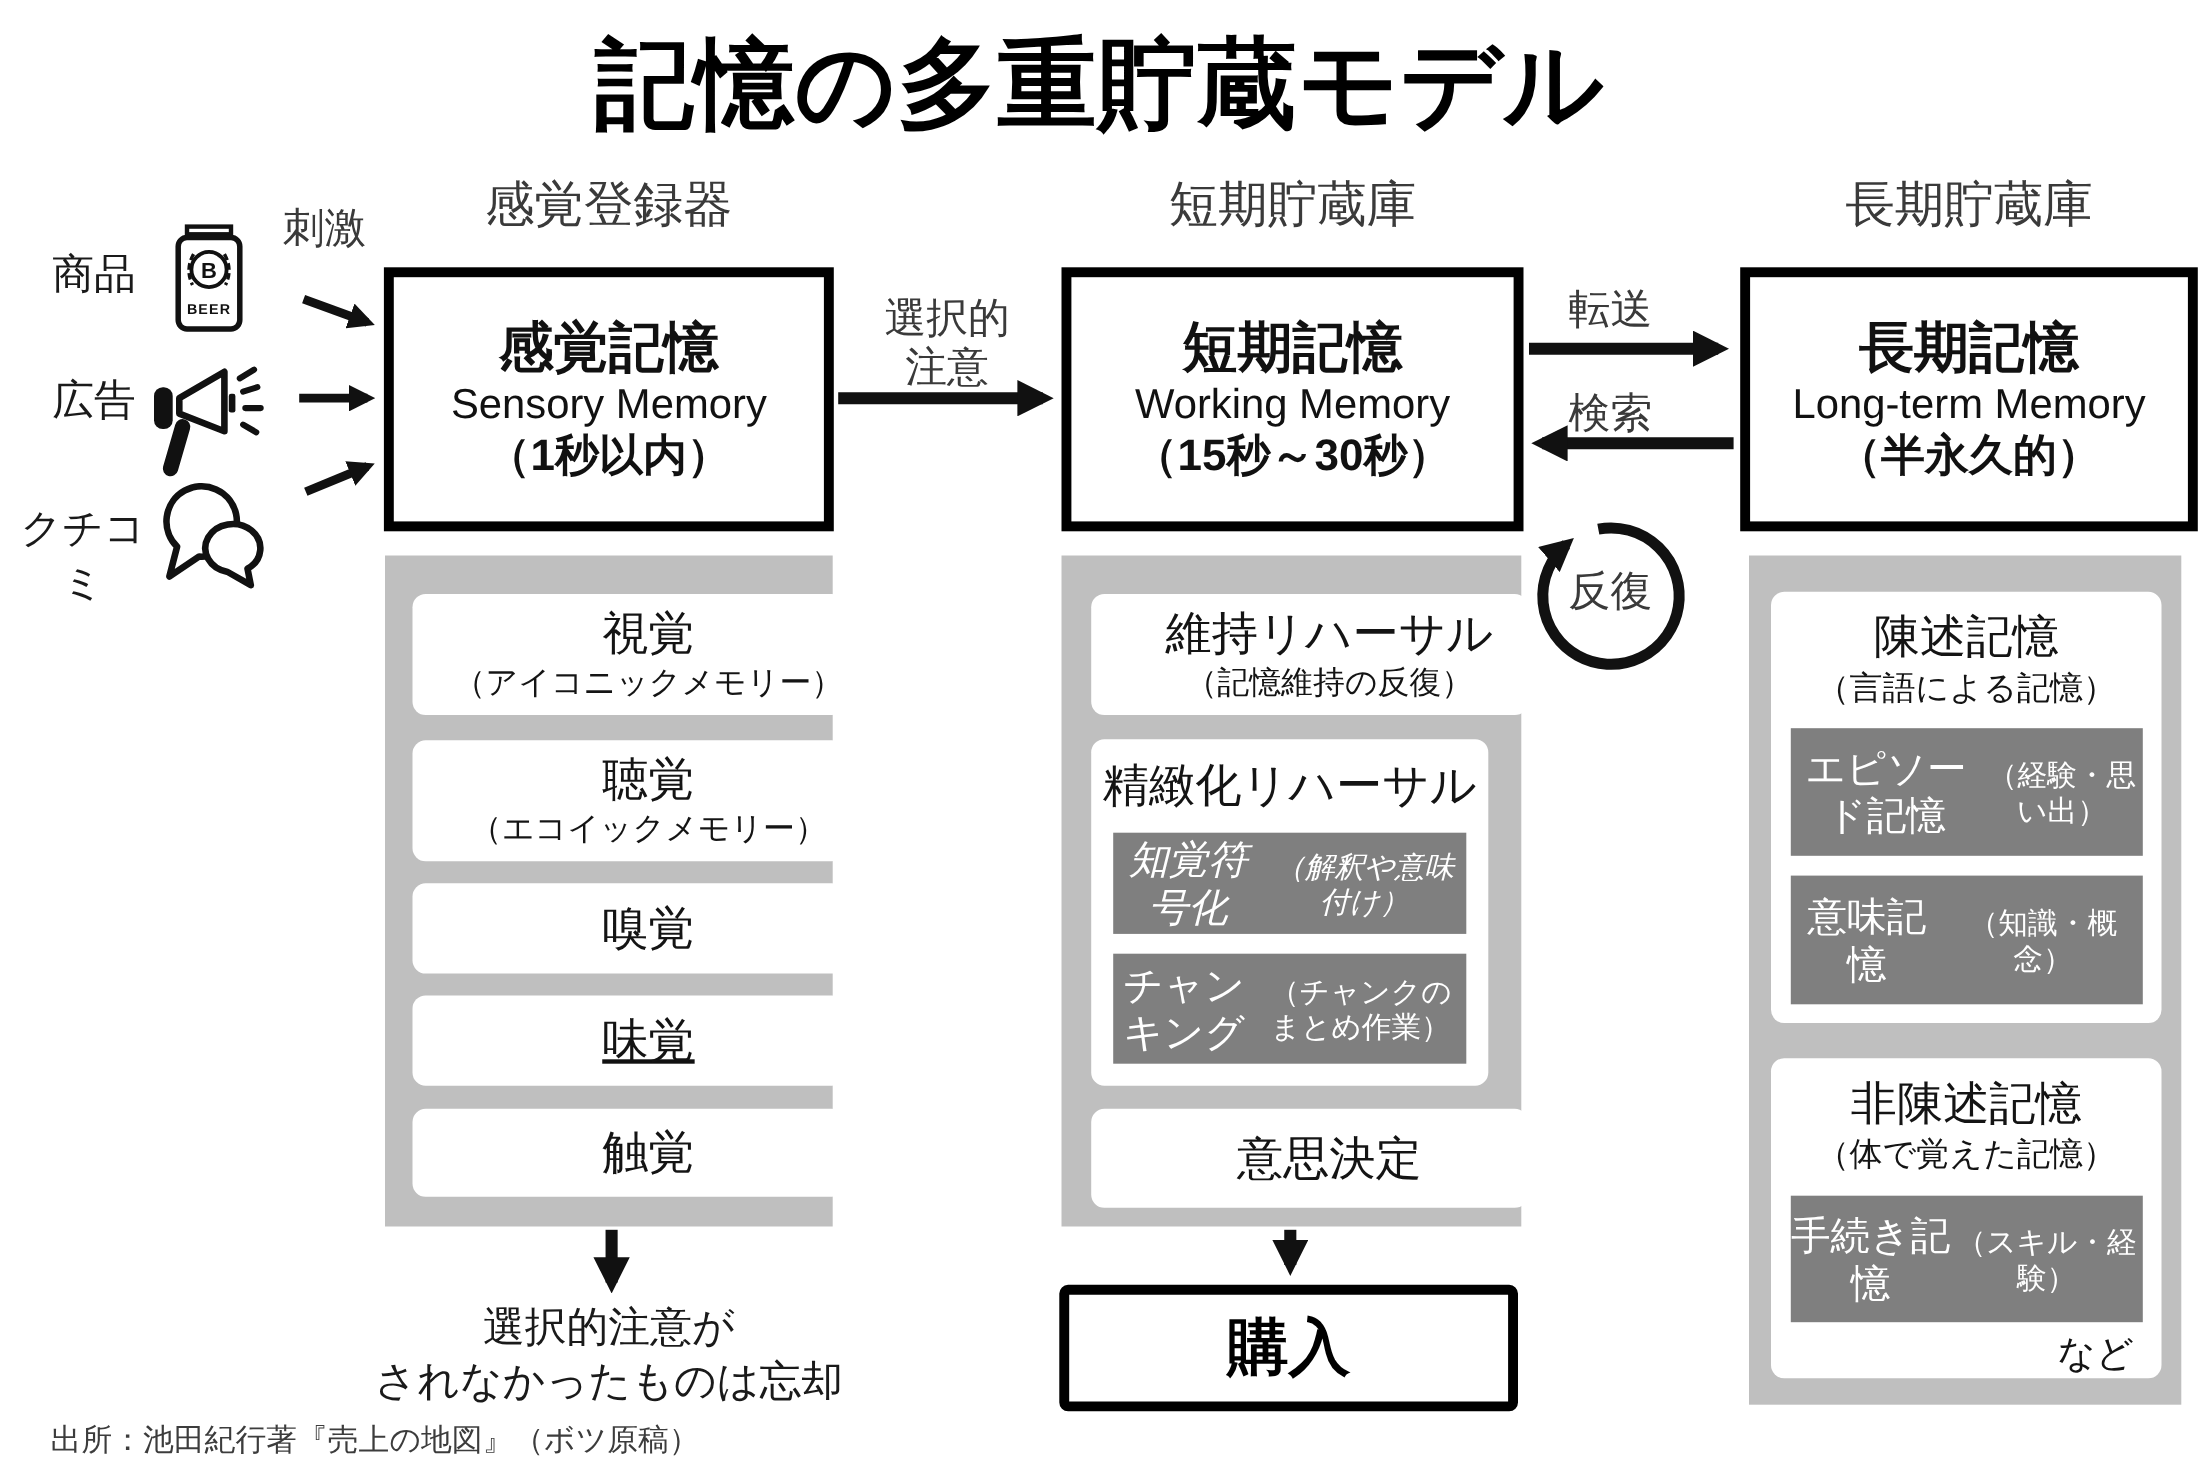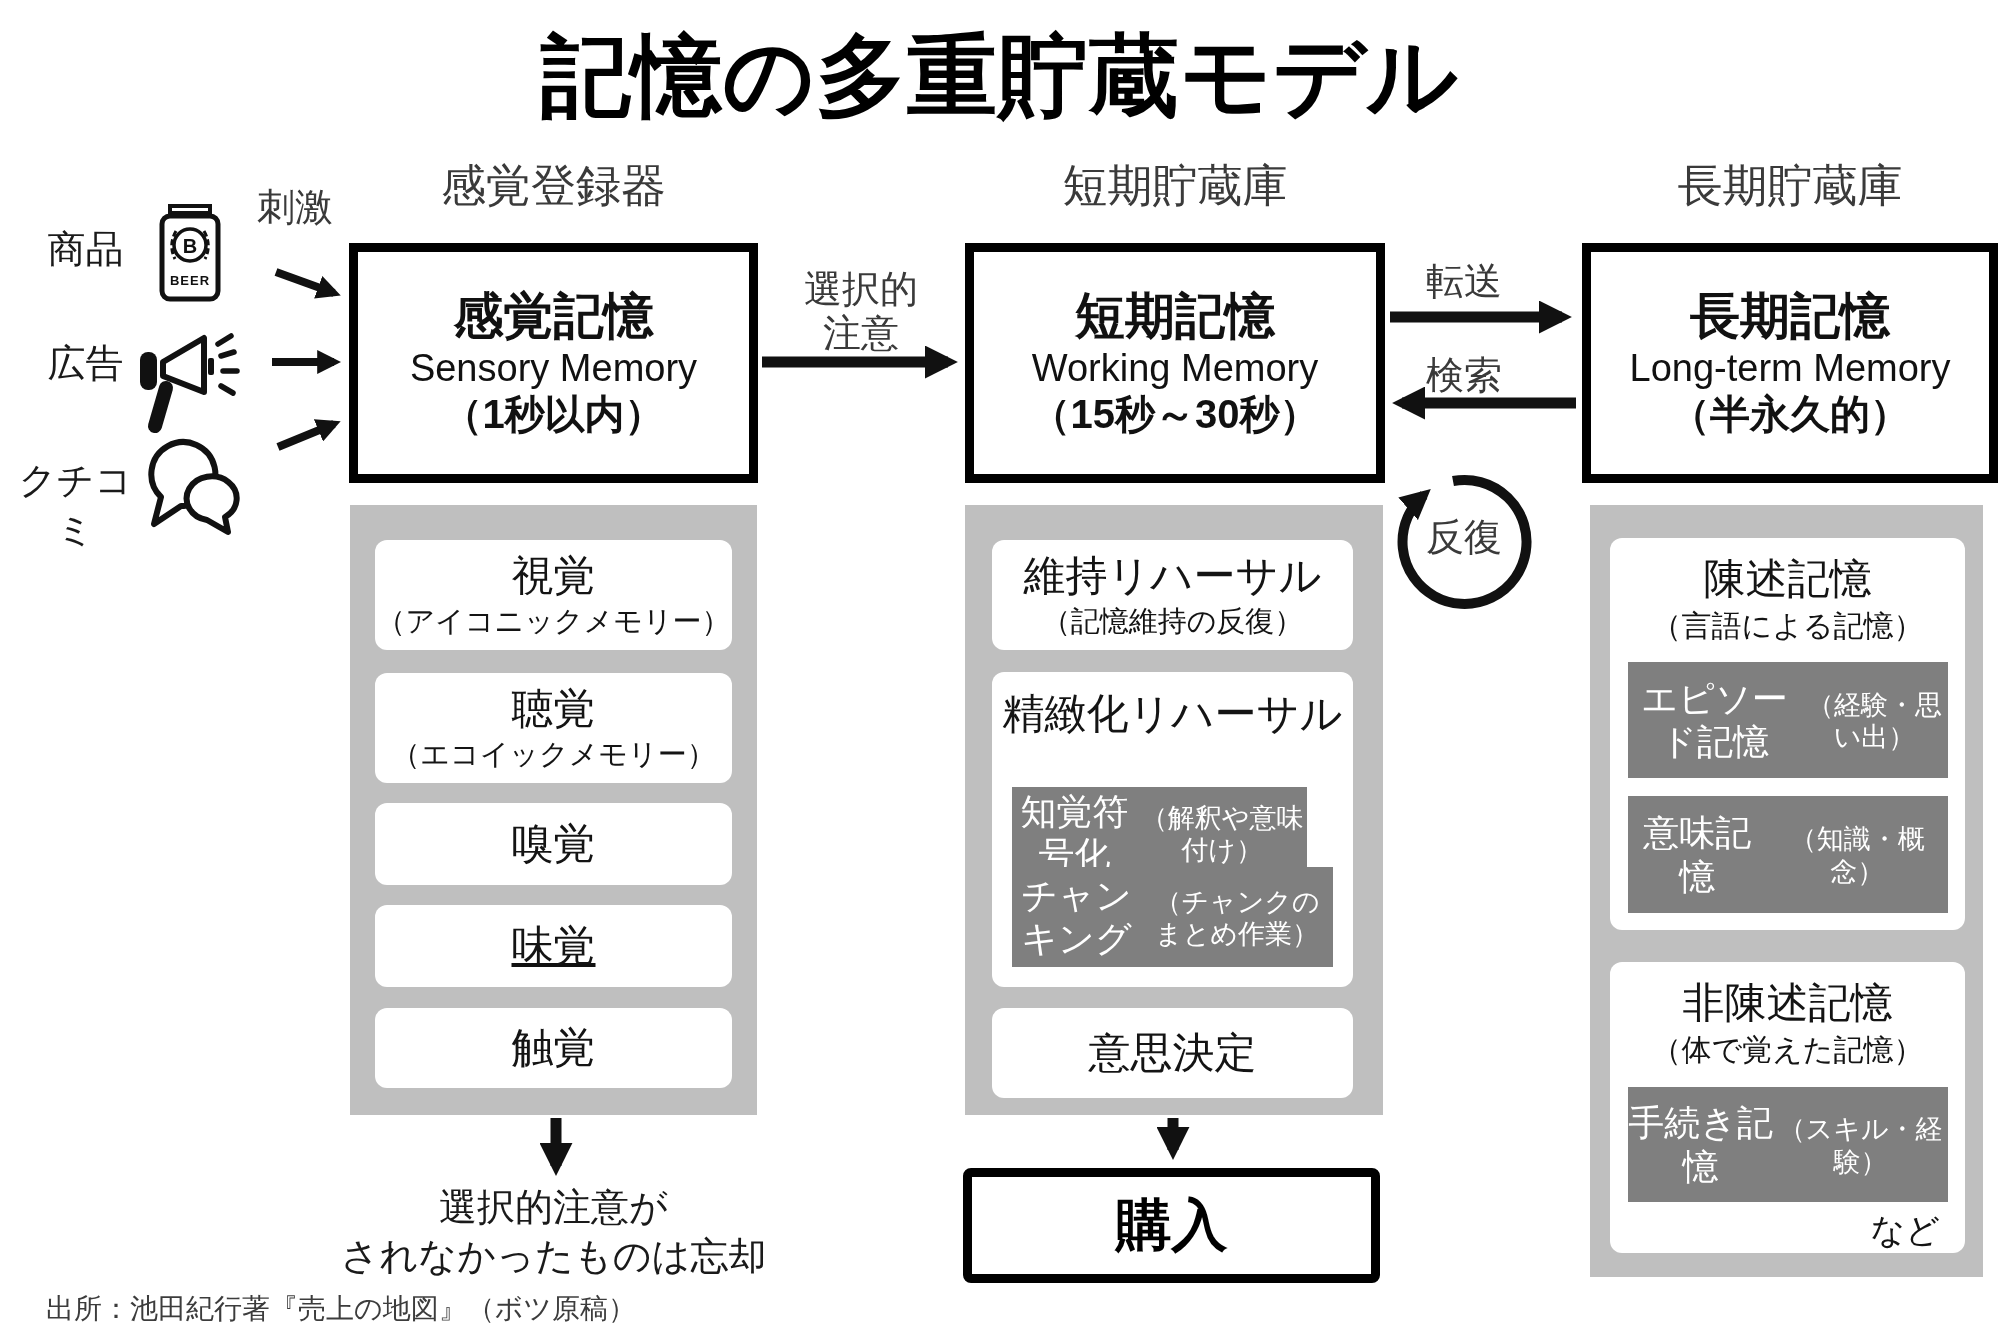--- a/index.html
+++ b/index.html
@@ -37,7 +37,7 @@
   #panel2{left:965px;top:505px;width:418px;height:610px;}
   #panel3{left:1590px;top:505px;width:393px;height:772px;}
   .witem{position:absolute;background:#fff;border-radius:12px;display:flex;flex-direction:column;
-         align-items:center;justify-content:center;text-align:center;line-height:1.15;}
+         align-items:center;justify-content:center;text-align:center;line-height:1.15;padding-left:36px;}
   .witem .t{font-size:42px;color:#141414;}
   .witem .n{font-size:29px;color:#141414;margin-top:5px;}
   #c1i0{left:375px;top:540px;width:357px;height:110px;}

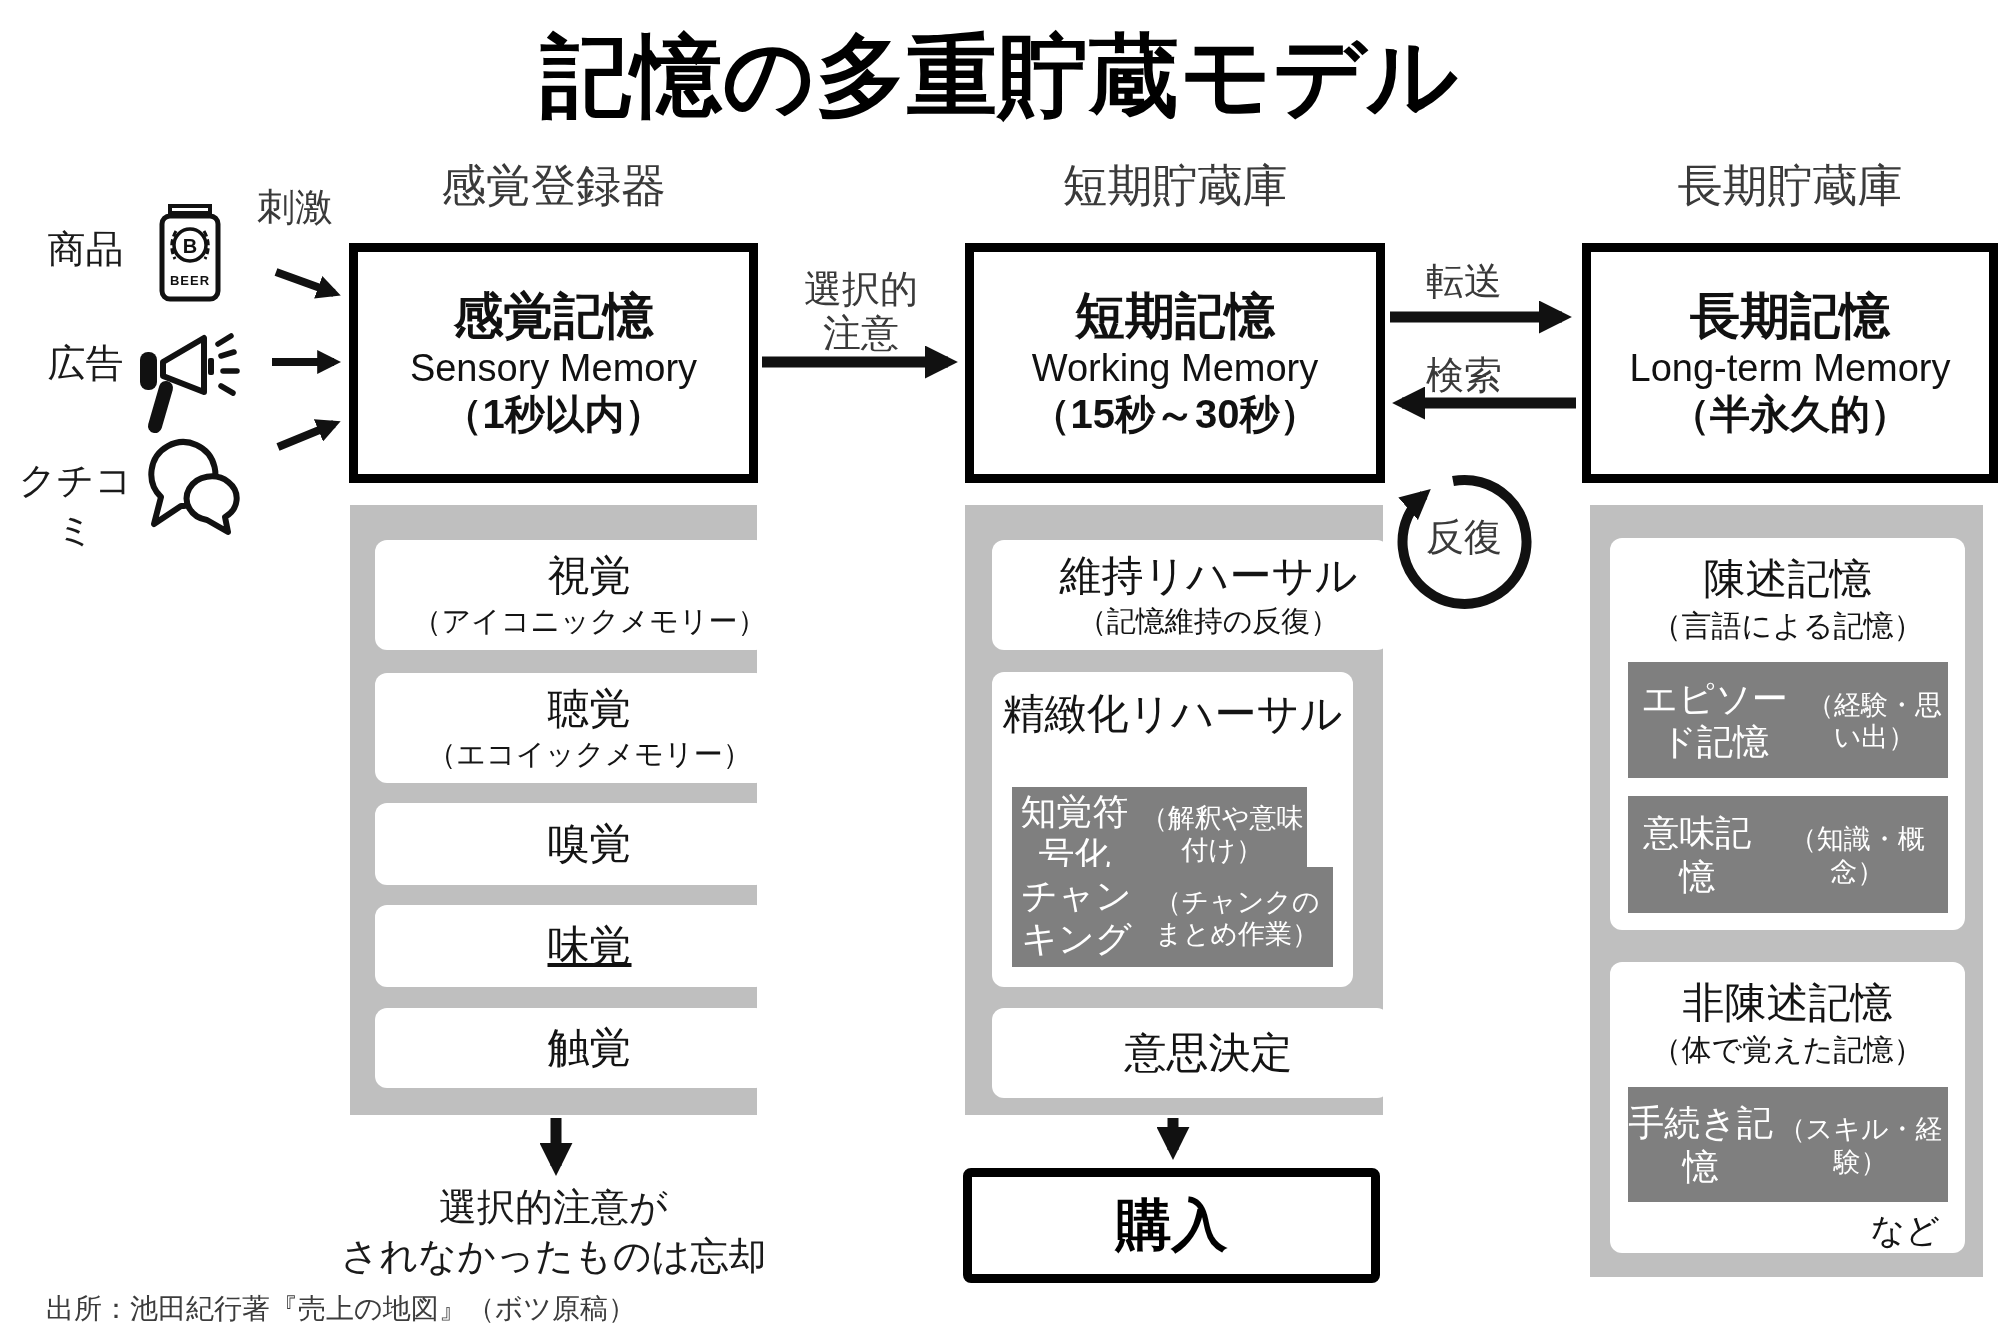--- a/index.html
+++ b/index.html
@@ -53,7 +53,7 @@
         align-items:center;justify-content:center;text-align:center;line-height:1.2;}
   .dark .t{font-size:36px;}
   .dark .n{font-size:27px;margin-top:2px;}
-  #c2d0{left:1012px;top:787px;width:295px;height:92px;}
+  #c2d0{left:1012px;top:757px;width:321px;height:92px;font-style:italic;}
   #c2d1{left:1012px;top:867px;width:321px;height:100px;}
   #c3b0{left:1610px;top:538px;width:355px;height:392px;background:#fff;border-radius:12px;}
   #c3b1{left:1610px;top:962px;width:355px;height:291px;background:#fff;border-radius:12px;}

